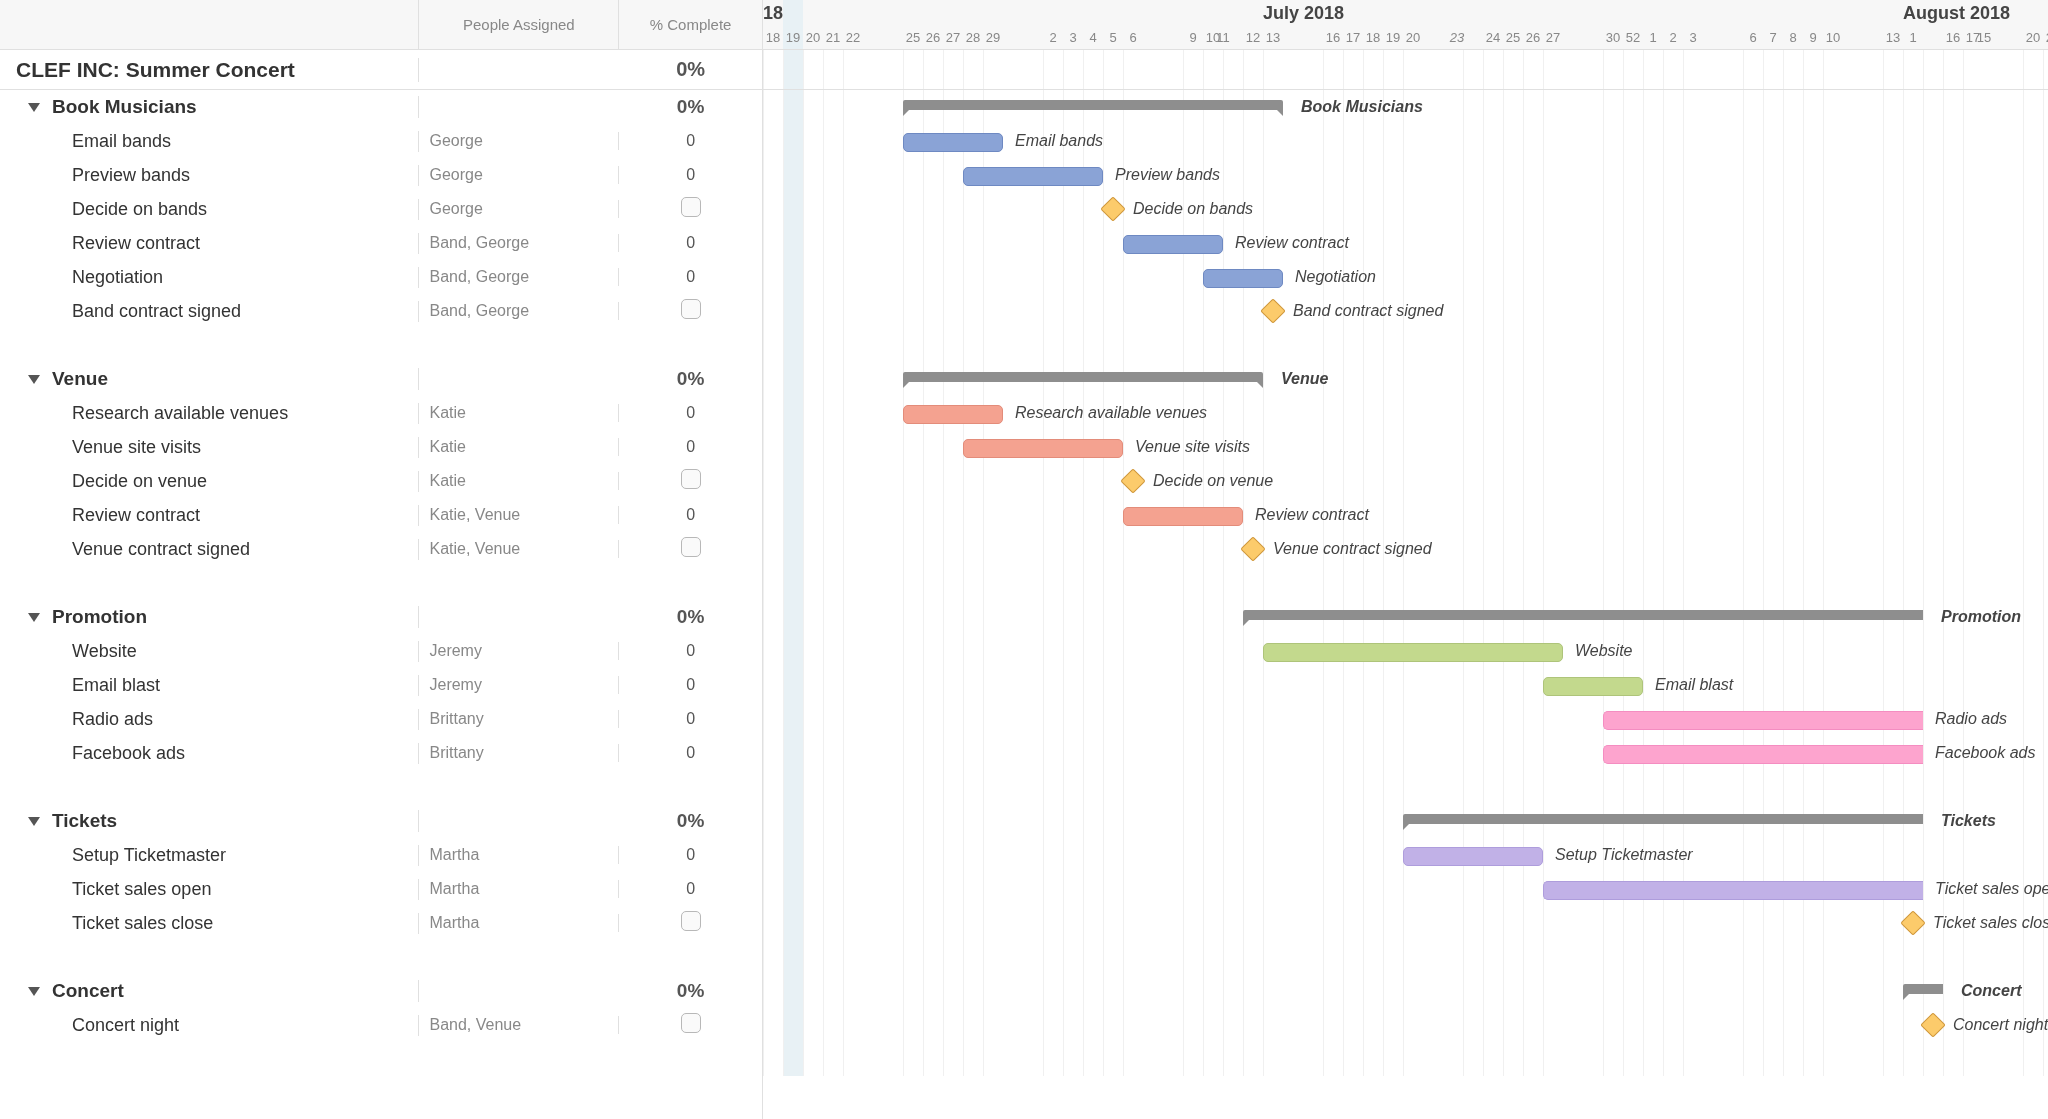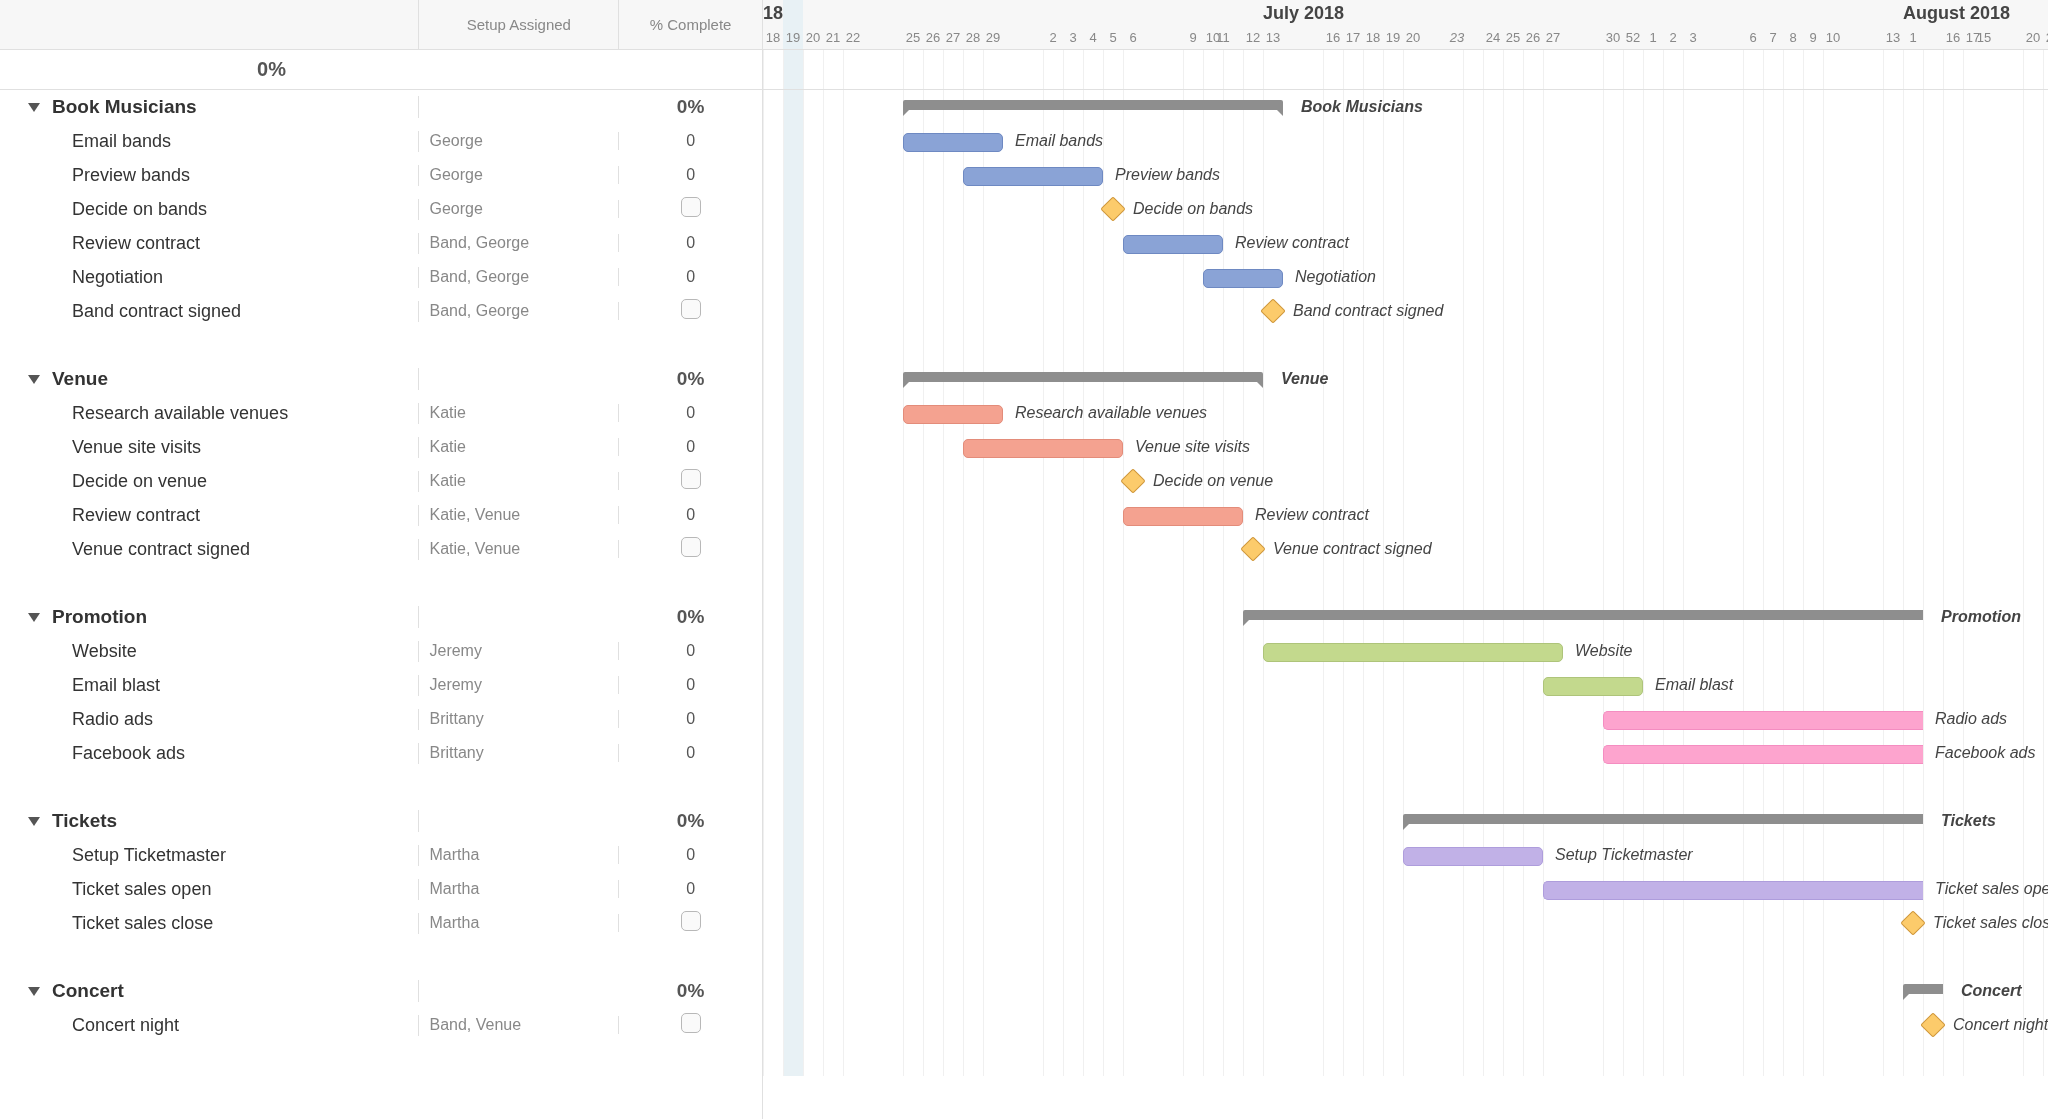--- a/index.html
+++ b/index.html
@@ -86,7 +86,7 @@
   <div class="left">
     <div class="lhead">
       <div class="c1"></div>
-      <div class="c2">Setup Assigned</div>
+      <div class="c2">People Assigned</div>
       <div class="c3">% Complete</div>
     </div>
     <div class="lbody" id="lbody">

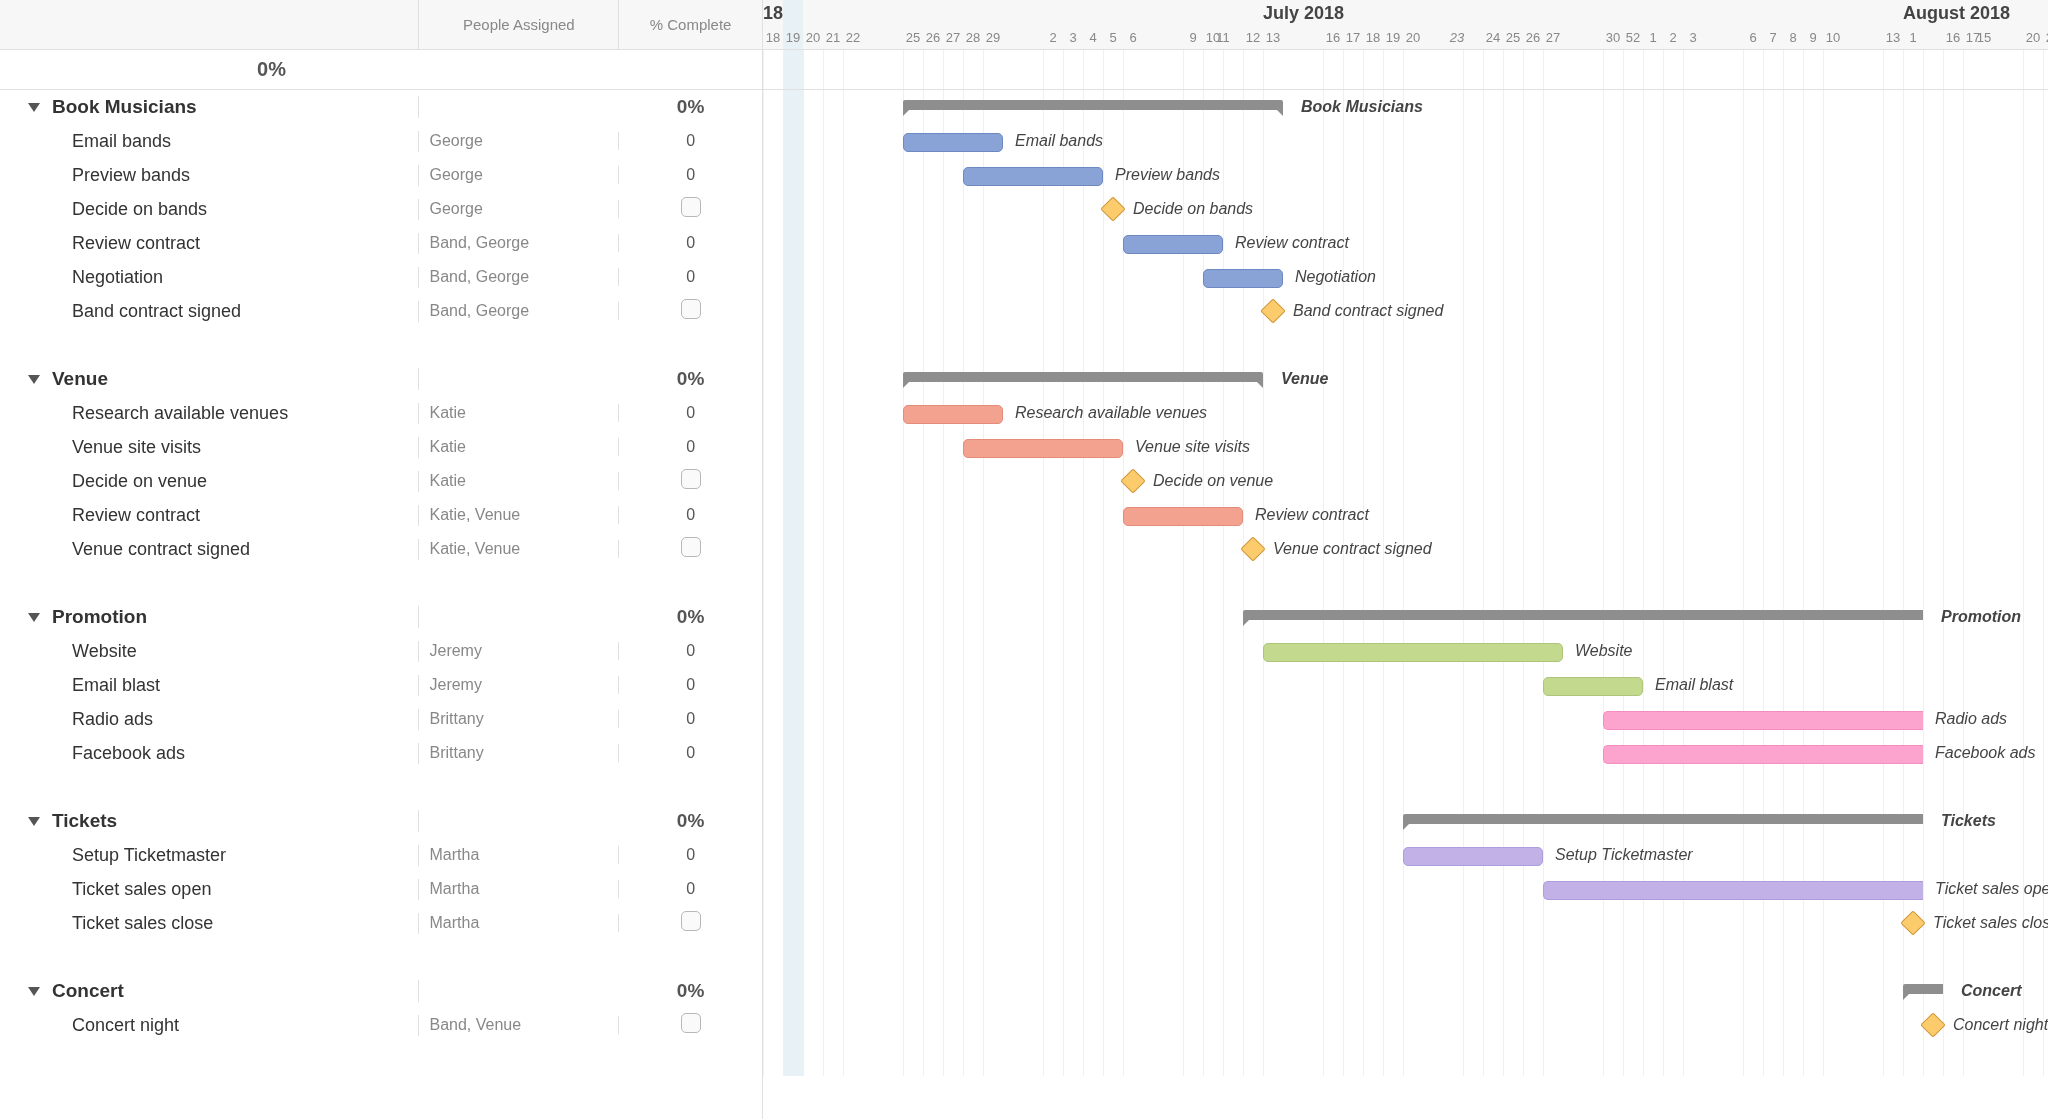--- a/index.html
+++ b/index.html
@@ -91,6 +91,9 @@
     </div>
     <div class="lbody" id="lbody">
         <div class="lrow project">
+          <div class="c1">
+            <span>CLEF INC: Summer Concert</span>
+          </div>
    <div class="c2"></div>
    <div class="c3"><span>0%</span></div>
         </div>

